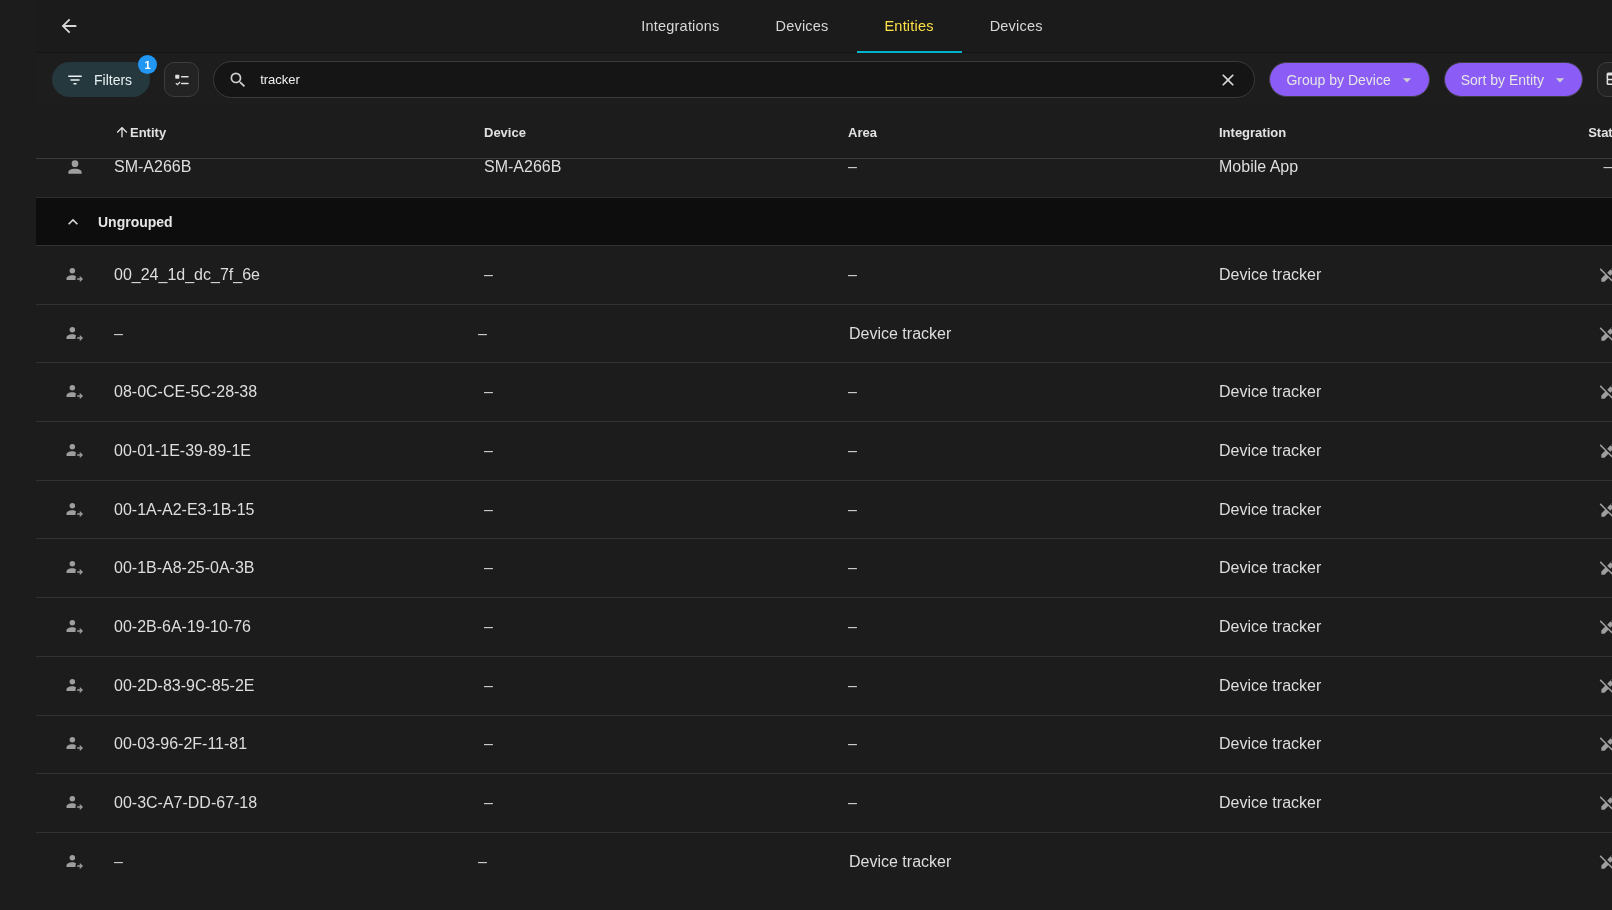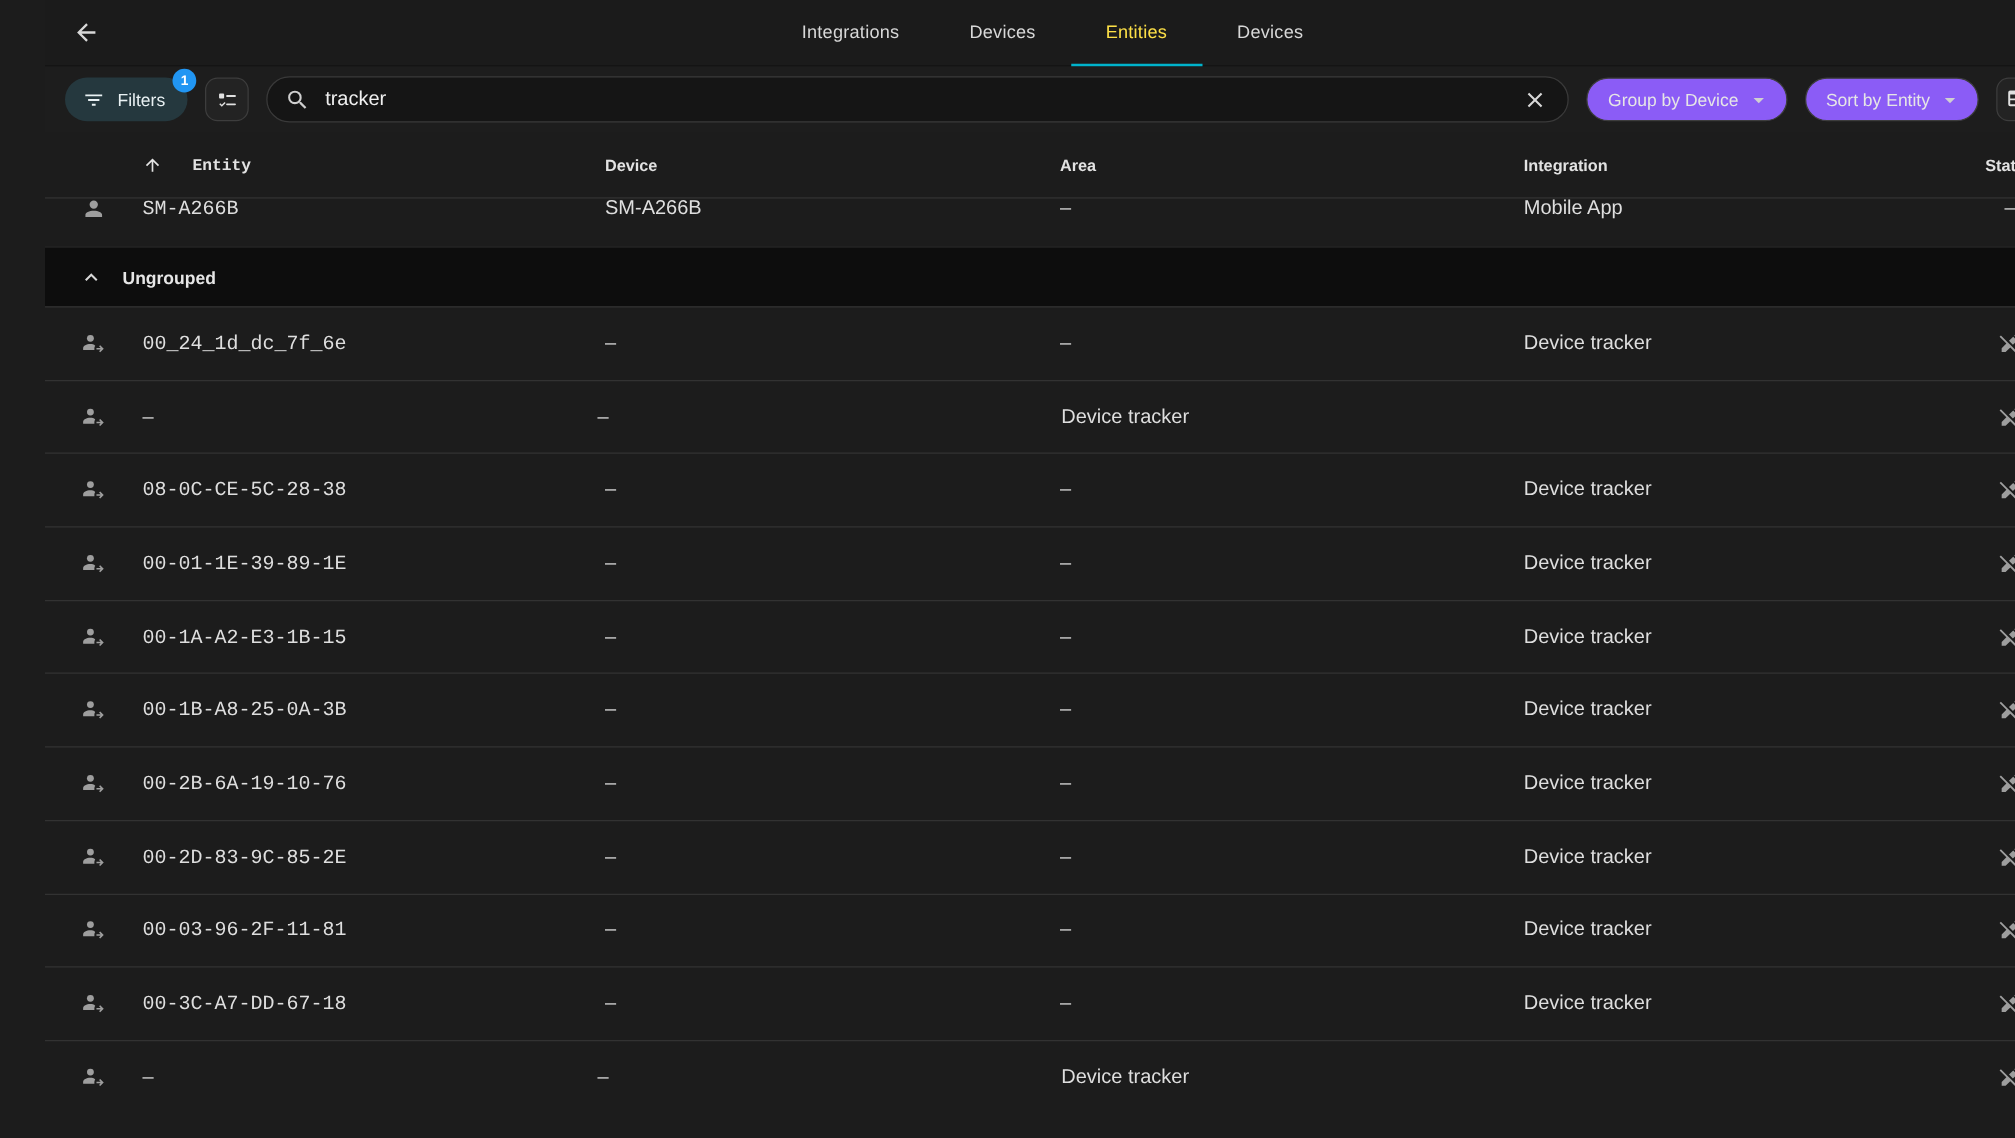--- a/index.html
+++ b/index.html
@@ -36,7 +36,7 @@
   .searchbox { flex:1; height:37px; border-radius:19px; background:#151515;
     border:1px solid #3a3a3a; display:flex; align-items:center; padding:0 14px; gap:12px; }
   .searchbox input { flex:1; background:transparent; border:none; outline:none;
-    color:#f0f0f0; font-size:16px; font-family:inherit; }
+    color:#f0f0f0; font-size:13px; font-family:inherit; }
   .pill-btn { height:35px; border-radius:18px; background:#8b5cf6; border:1px solid #3d3d3d;
     color:#e6e6e6; font-size:14px; display:flex; align-items:center; gap:6px;
     padding:0 12px 0 16px; cursor:pointer; font-family:inherit; white-space:nowrap; }

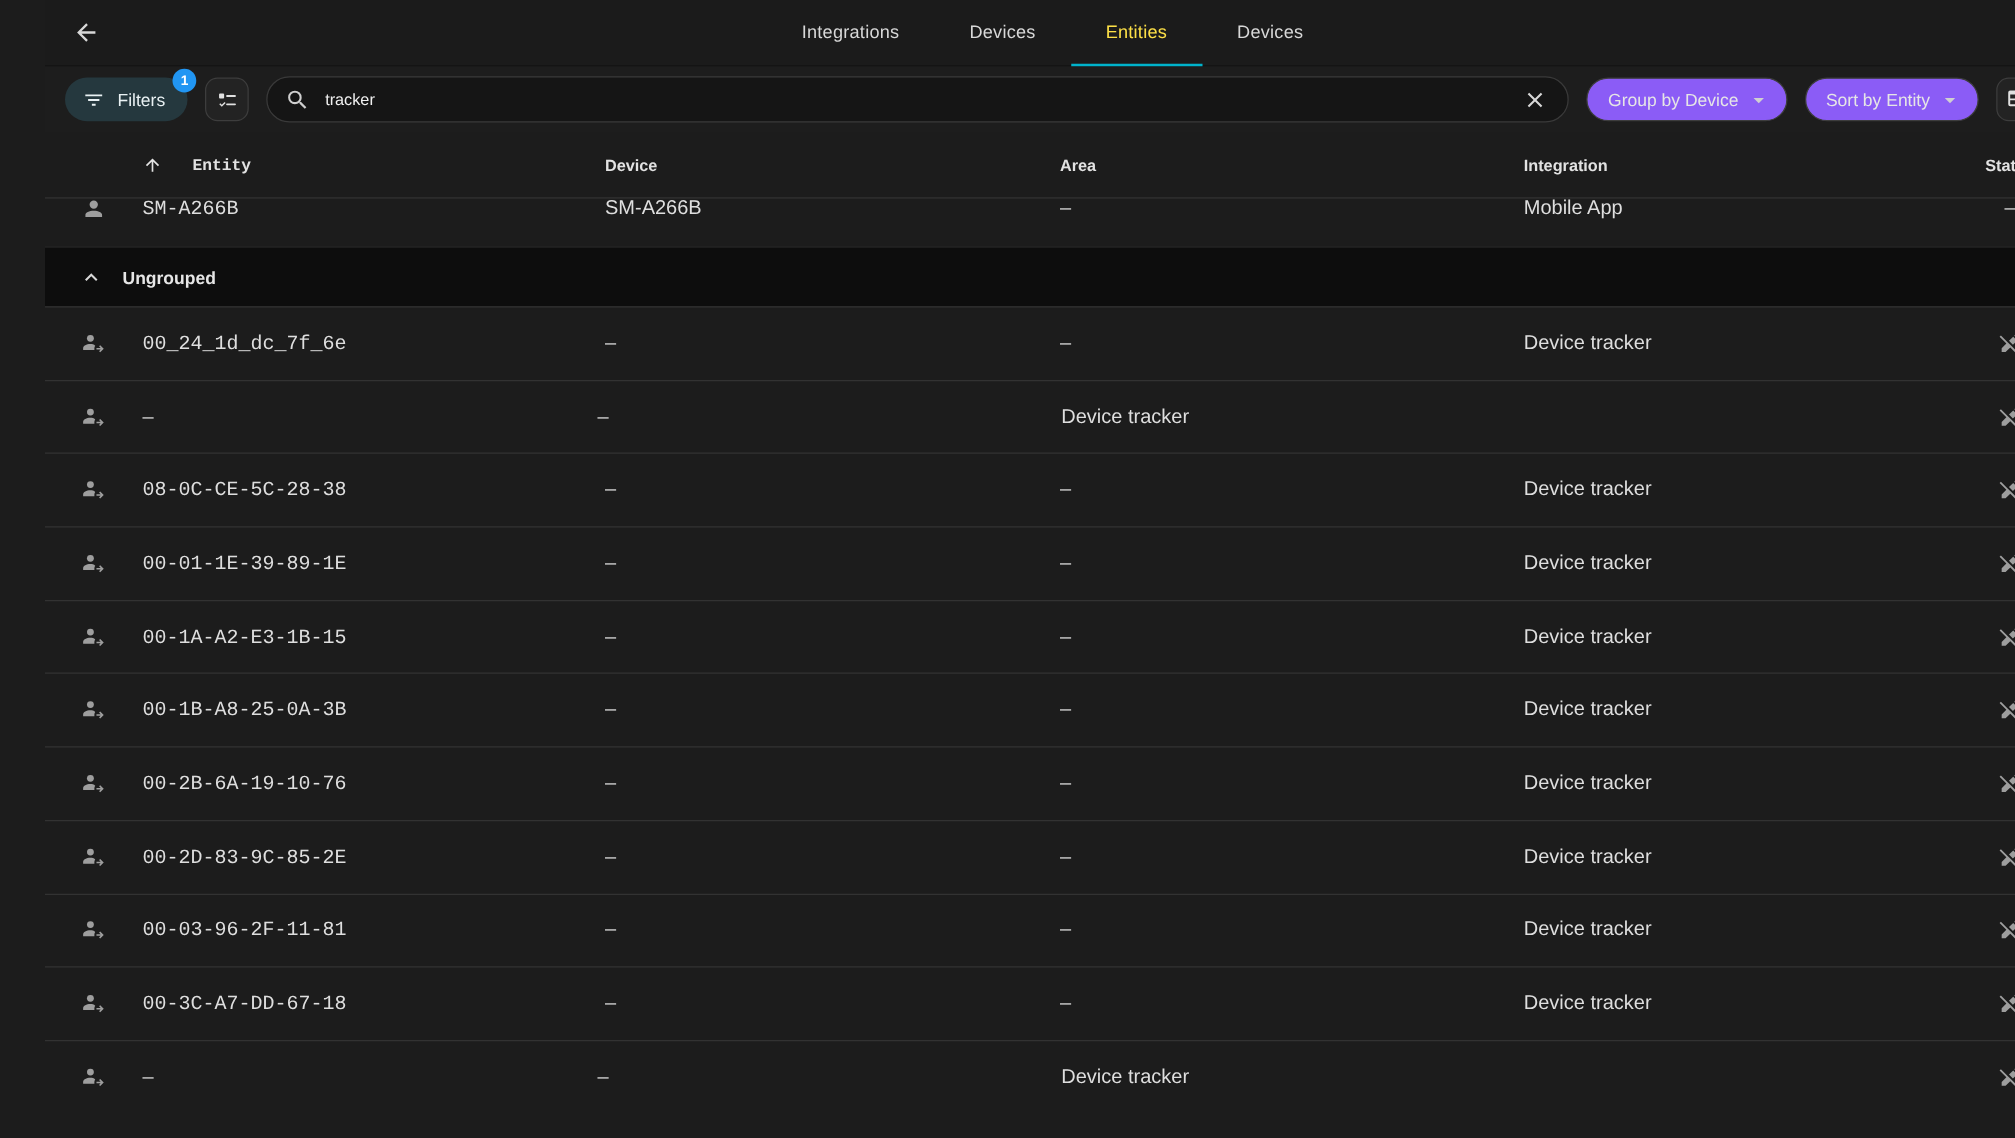--- a/index.html
+++ b/index.html
@@ -45,7 +45,7 @@
   .thead { height:53px; display:flex; align-items:center; border-bottom:1px solid #3a3a3a;
     background:#1c1c1c; font-size:13px; font-weight:bold; color:#e2e2e2; }
   .col-icon { width:78px; flex:none; display:flex; align-items:center; justify-content:center; }
-  .col-entity { width:370px; flex:none; display:flex; align-items:center; gap:24px;font-family:Liberation Mono, monospace; }
+  .col-entity { width:370px; flex:none; display:flex; align-items:center; gap:0; }
   .col-device { width:364px; flex:none; }
   .col-area { width:371px; flex:none; }
   .col-integration { flex:1; }

